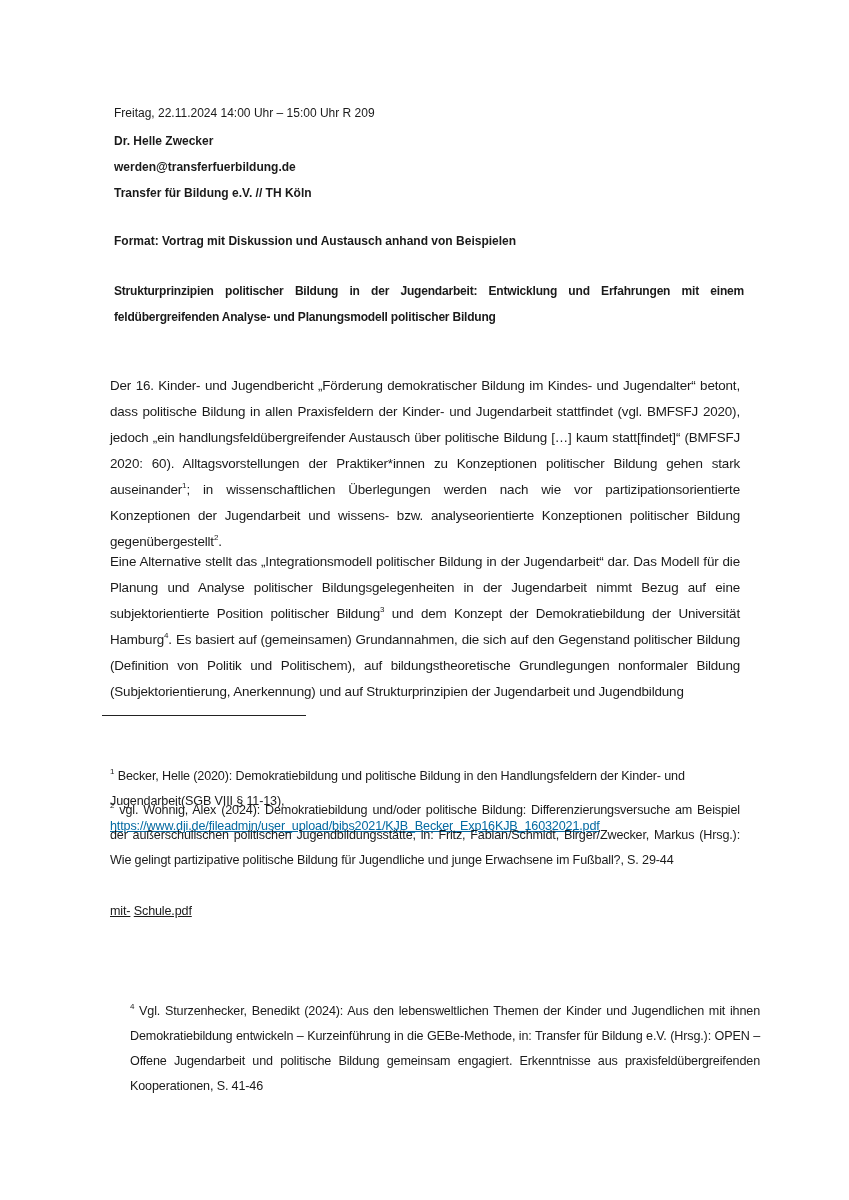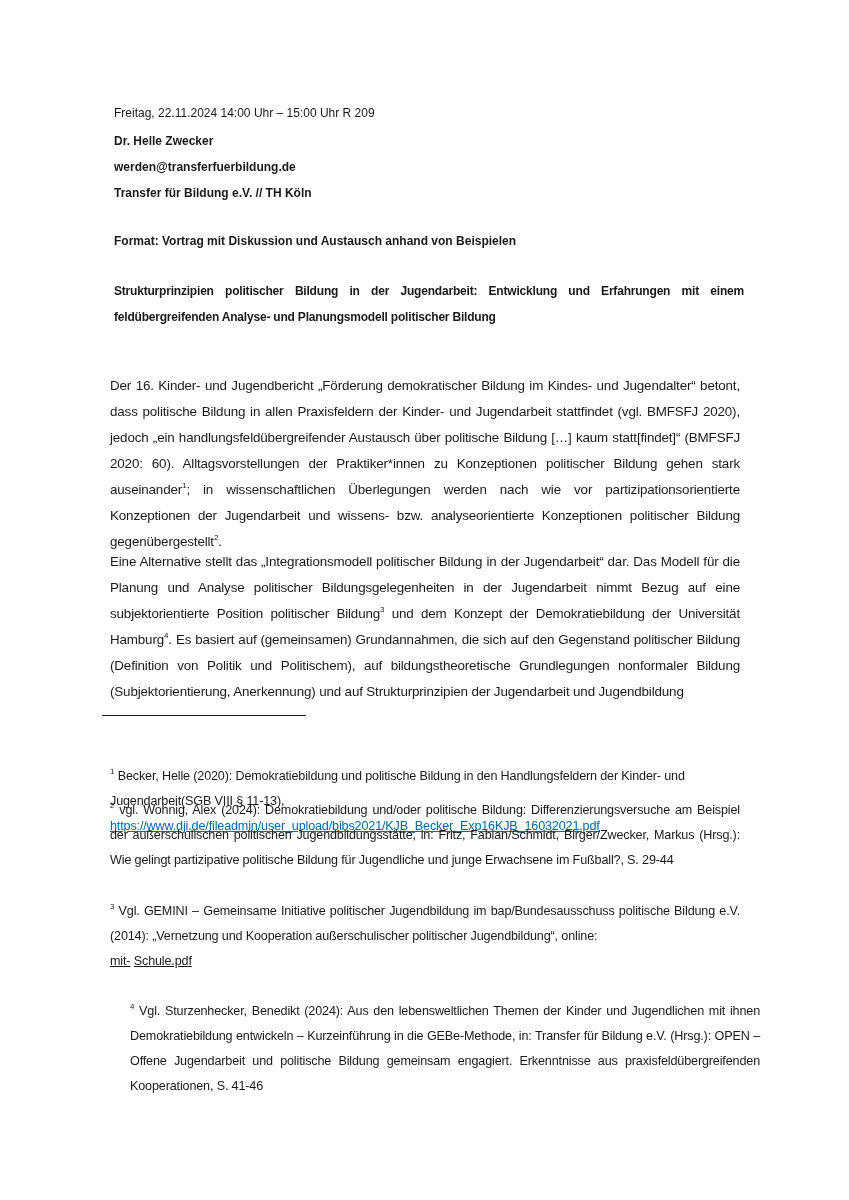--- a/index.html
+++ b/index.html
@@ -52,7 +52,6 @@
 </div>
 
 <div class="fn" style="top:899px; letter-spacing:-0.15px;">
-  <div><sup>3</sup><span> Vgl. GEMINI – Gemeinsame Initiative politischer Jugendbildung im bap/Bundesausschuss politische Bildung e.V. (2014): „Vernetzung und Kooperation außerschulischer politischer Jugendbildung“, online:</span></div>
   <div class="nojust"><a class="black">mit-</a> <a class="black">Schule.pdf</a></div>
 </div>
 

